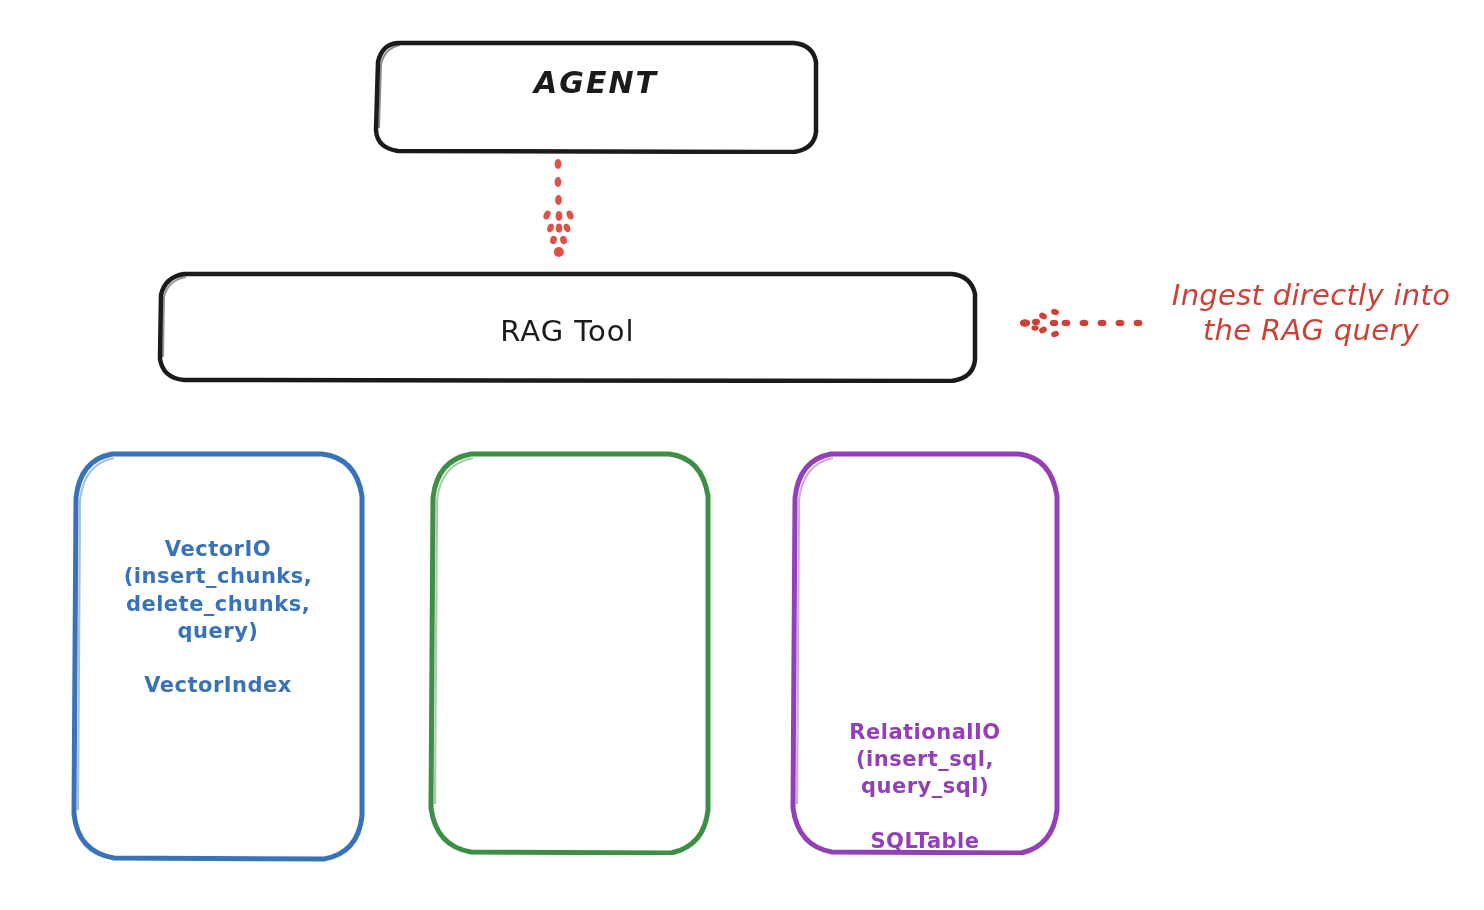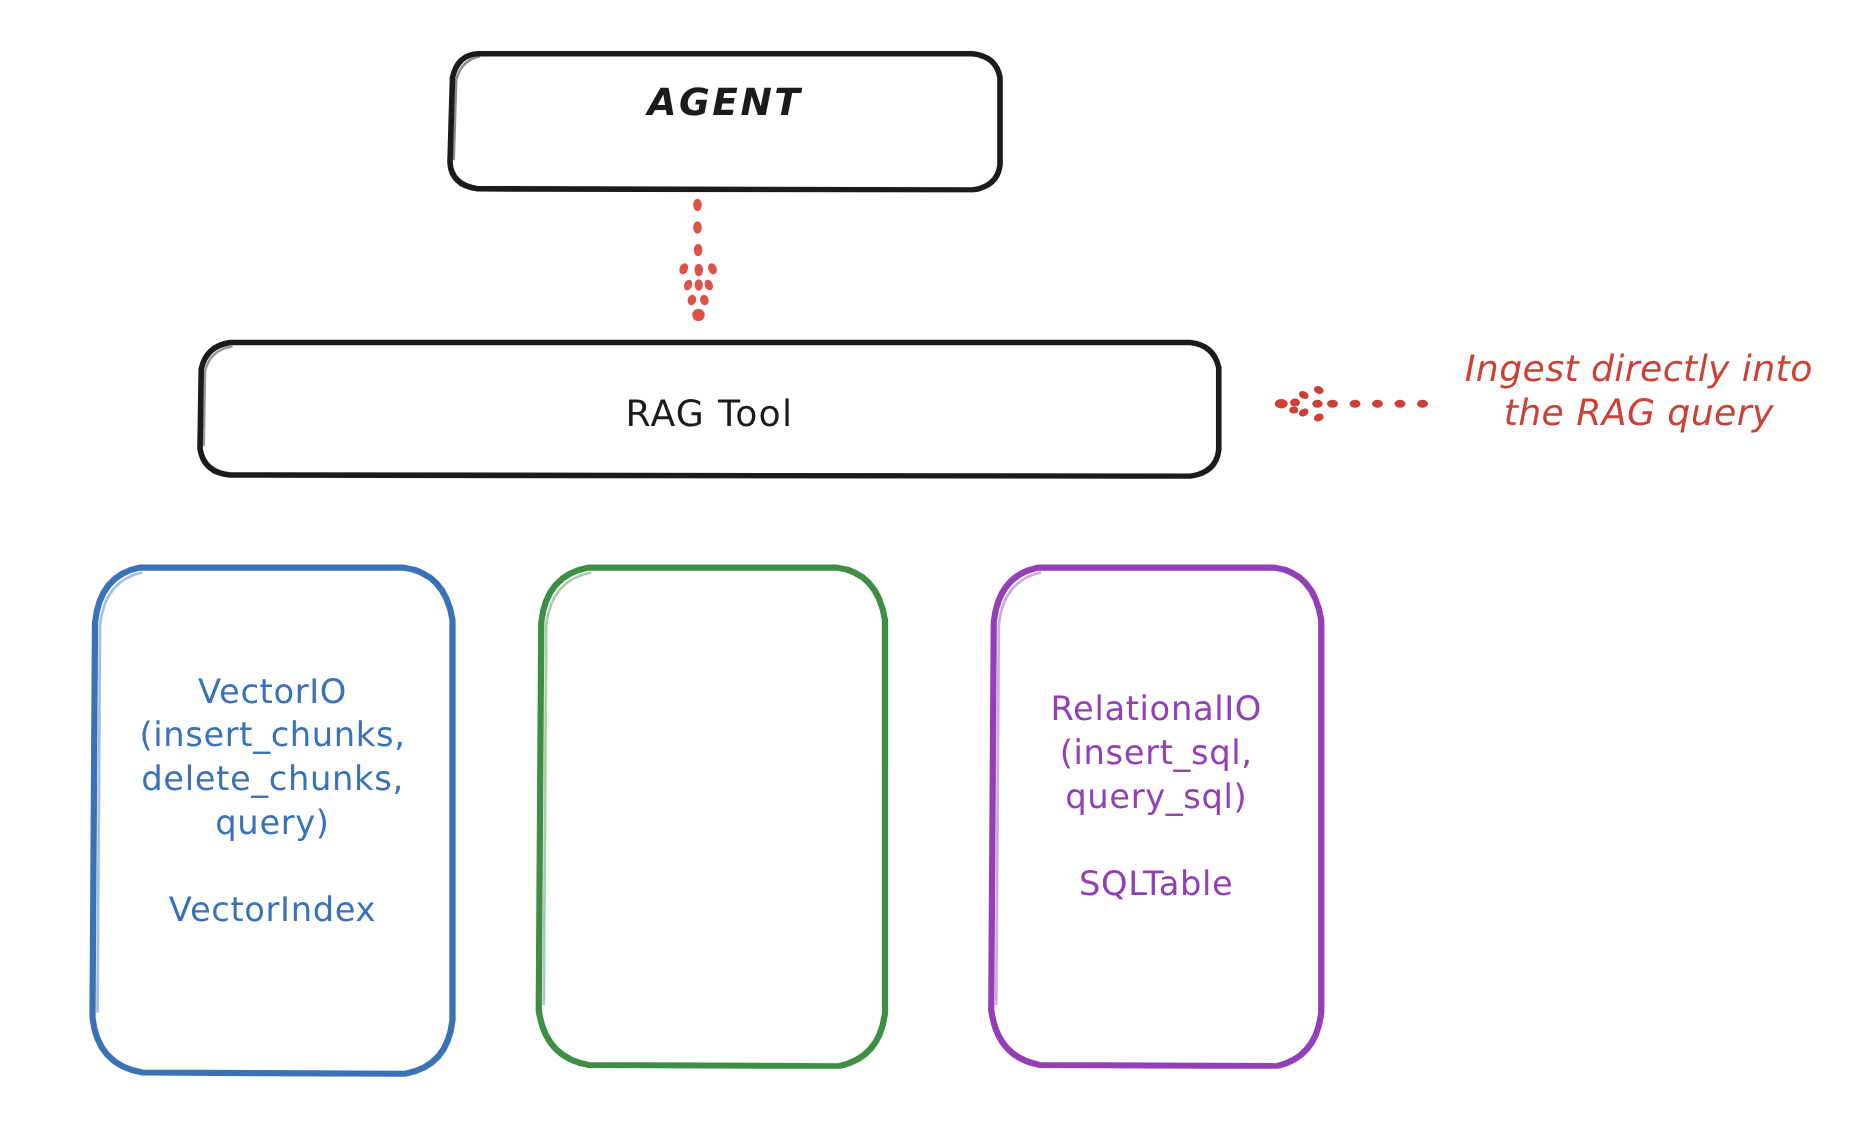--- a/index.html
+++ b/index.html
@@ -45,7 +45,7 @@
 
   
   #agent-node {
-    left: 356px;
+    left: 372px;
     top: 40px;
     width: 448px;
     height: 86px;

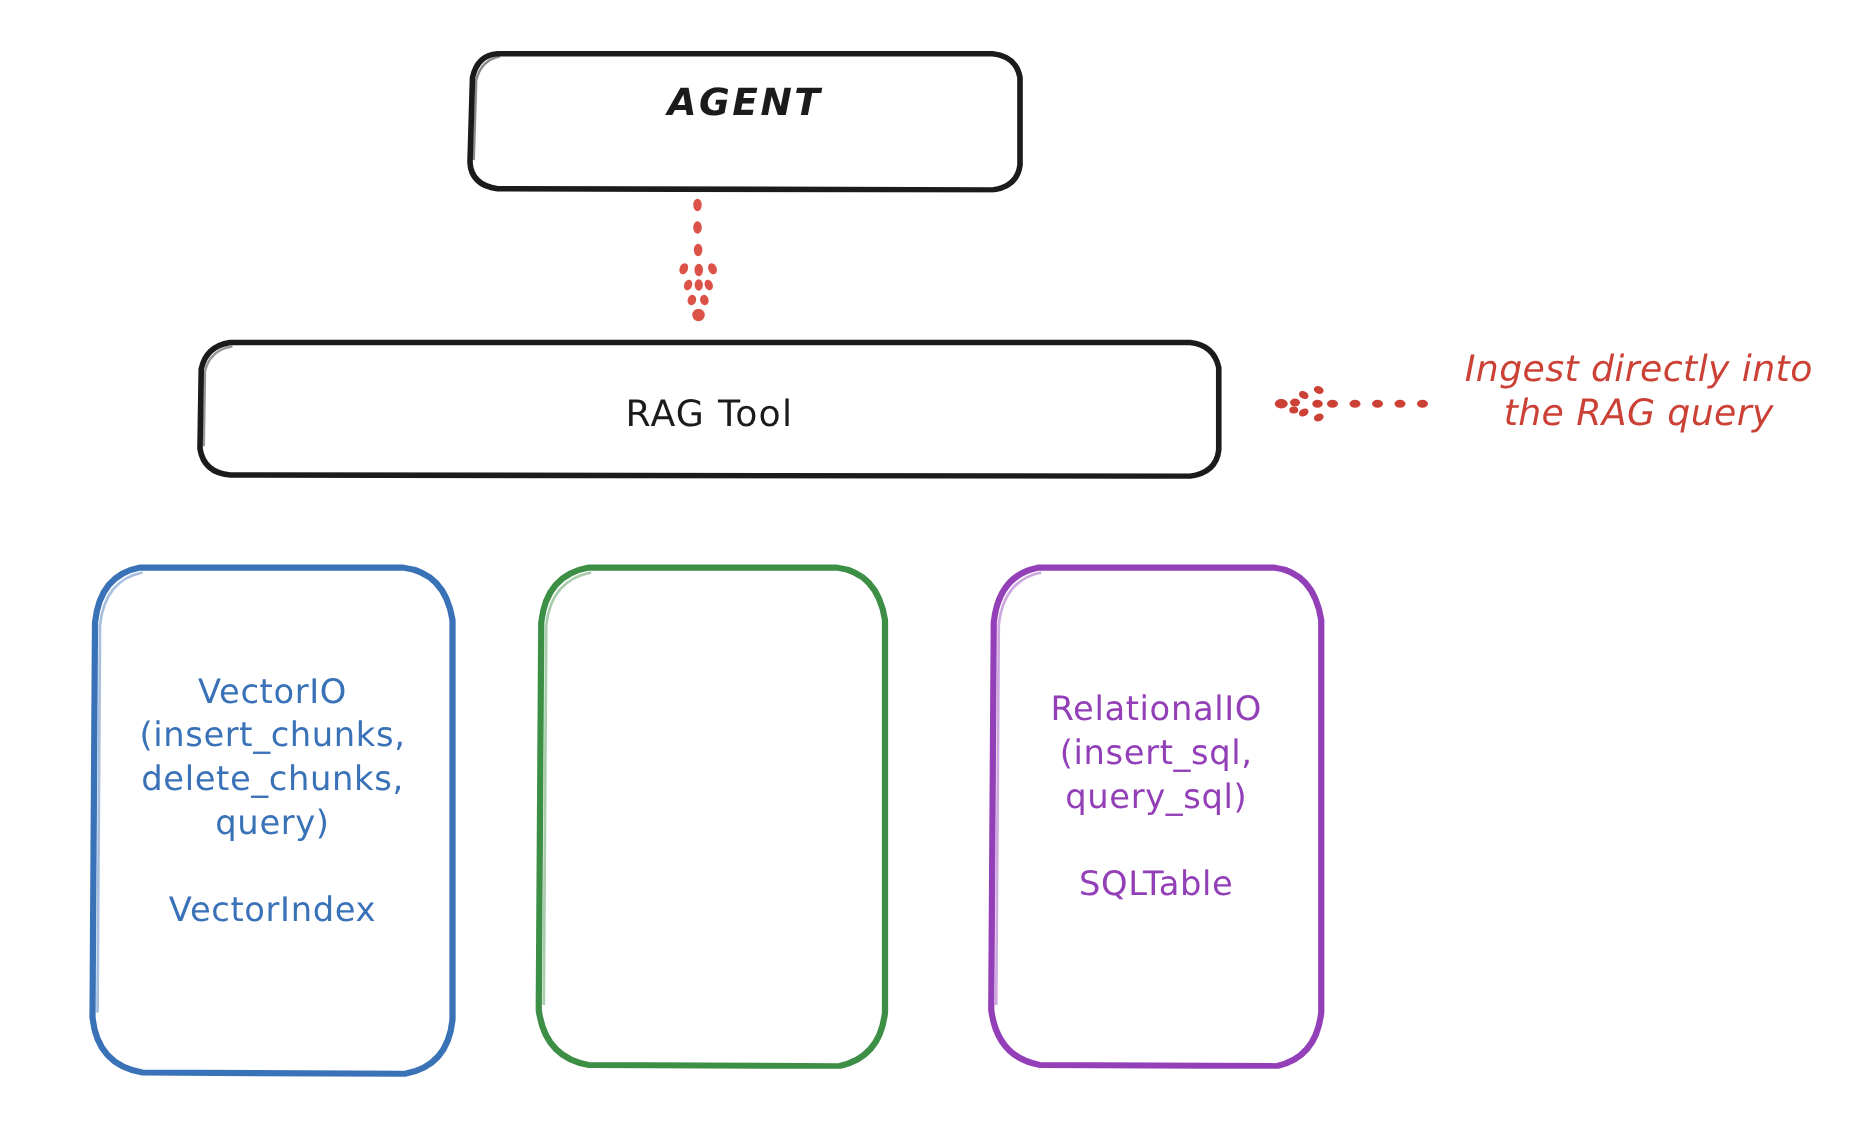--- a/index.html
+++ b/index.html
@@ -77,8 +77,8 @@
   
   .api-node .label {
     font-family: "DejaVu Sans", sans-serif;
-    font-size: 27px;
-    font-weight: 400;
+    font-size: 21px;
+    font-weight: 700;
     line-height: 1.30;
   }
 

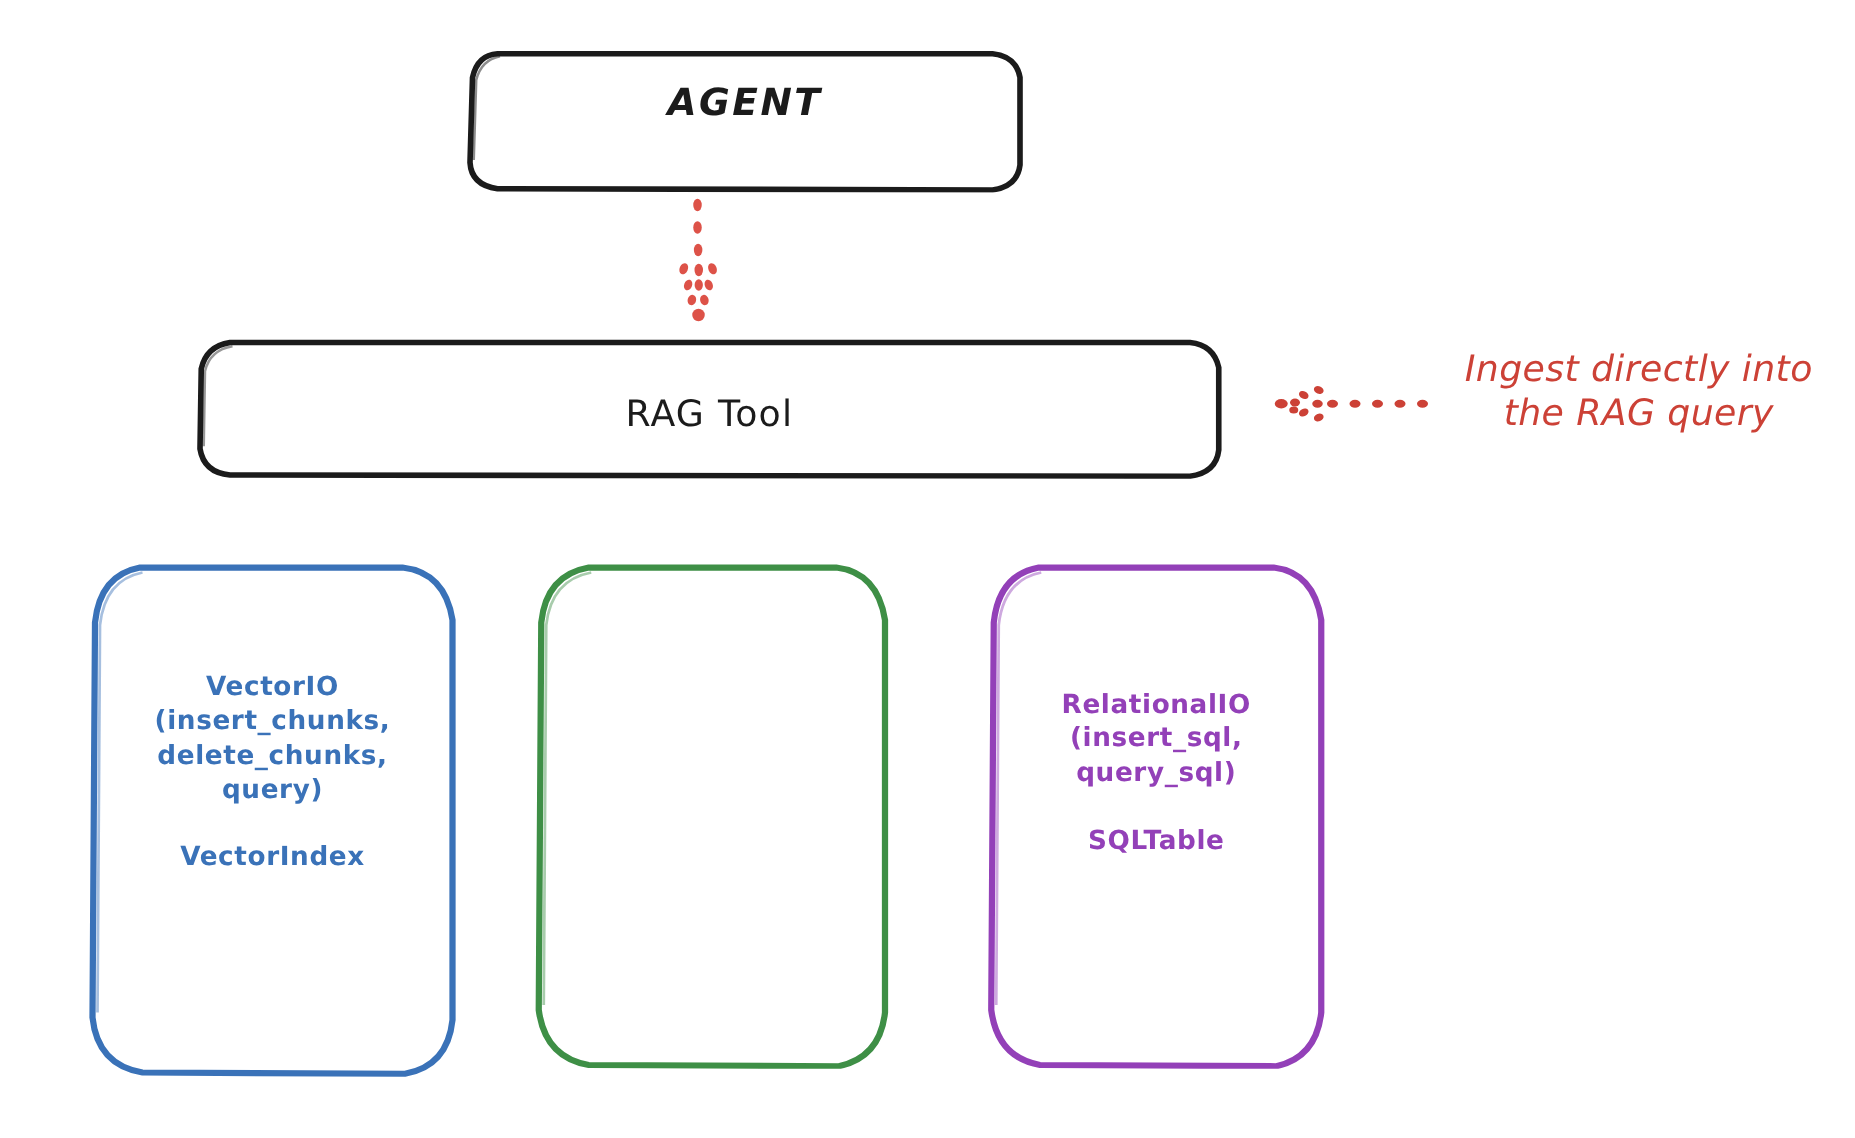--- a/index.html
+++ b/index.html
@@ -107,7 +107,7 @@
     top: 450px;
     width: 272px;
     height: 405px;
-    align-items: flex-start;
+    align-items: flex-end;
     padding-top: 100px;
   }
   #relationalio-node .label { color: #9340b8; }

